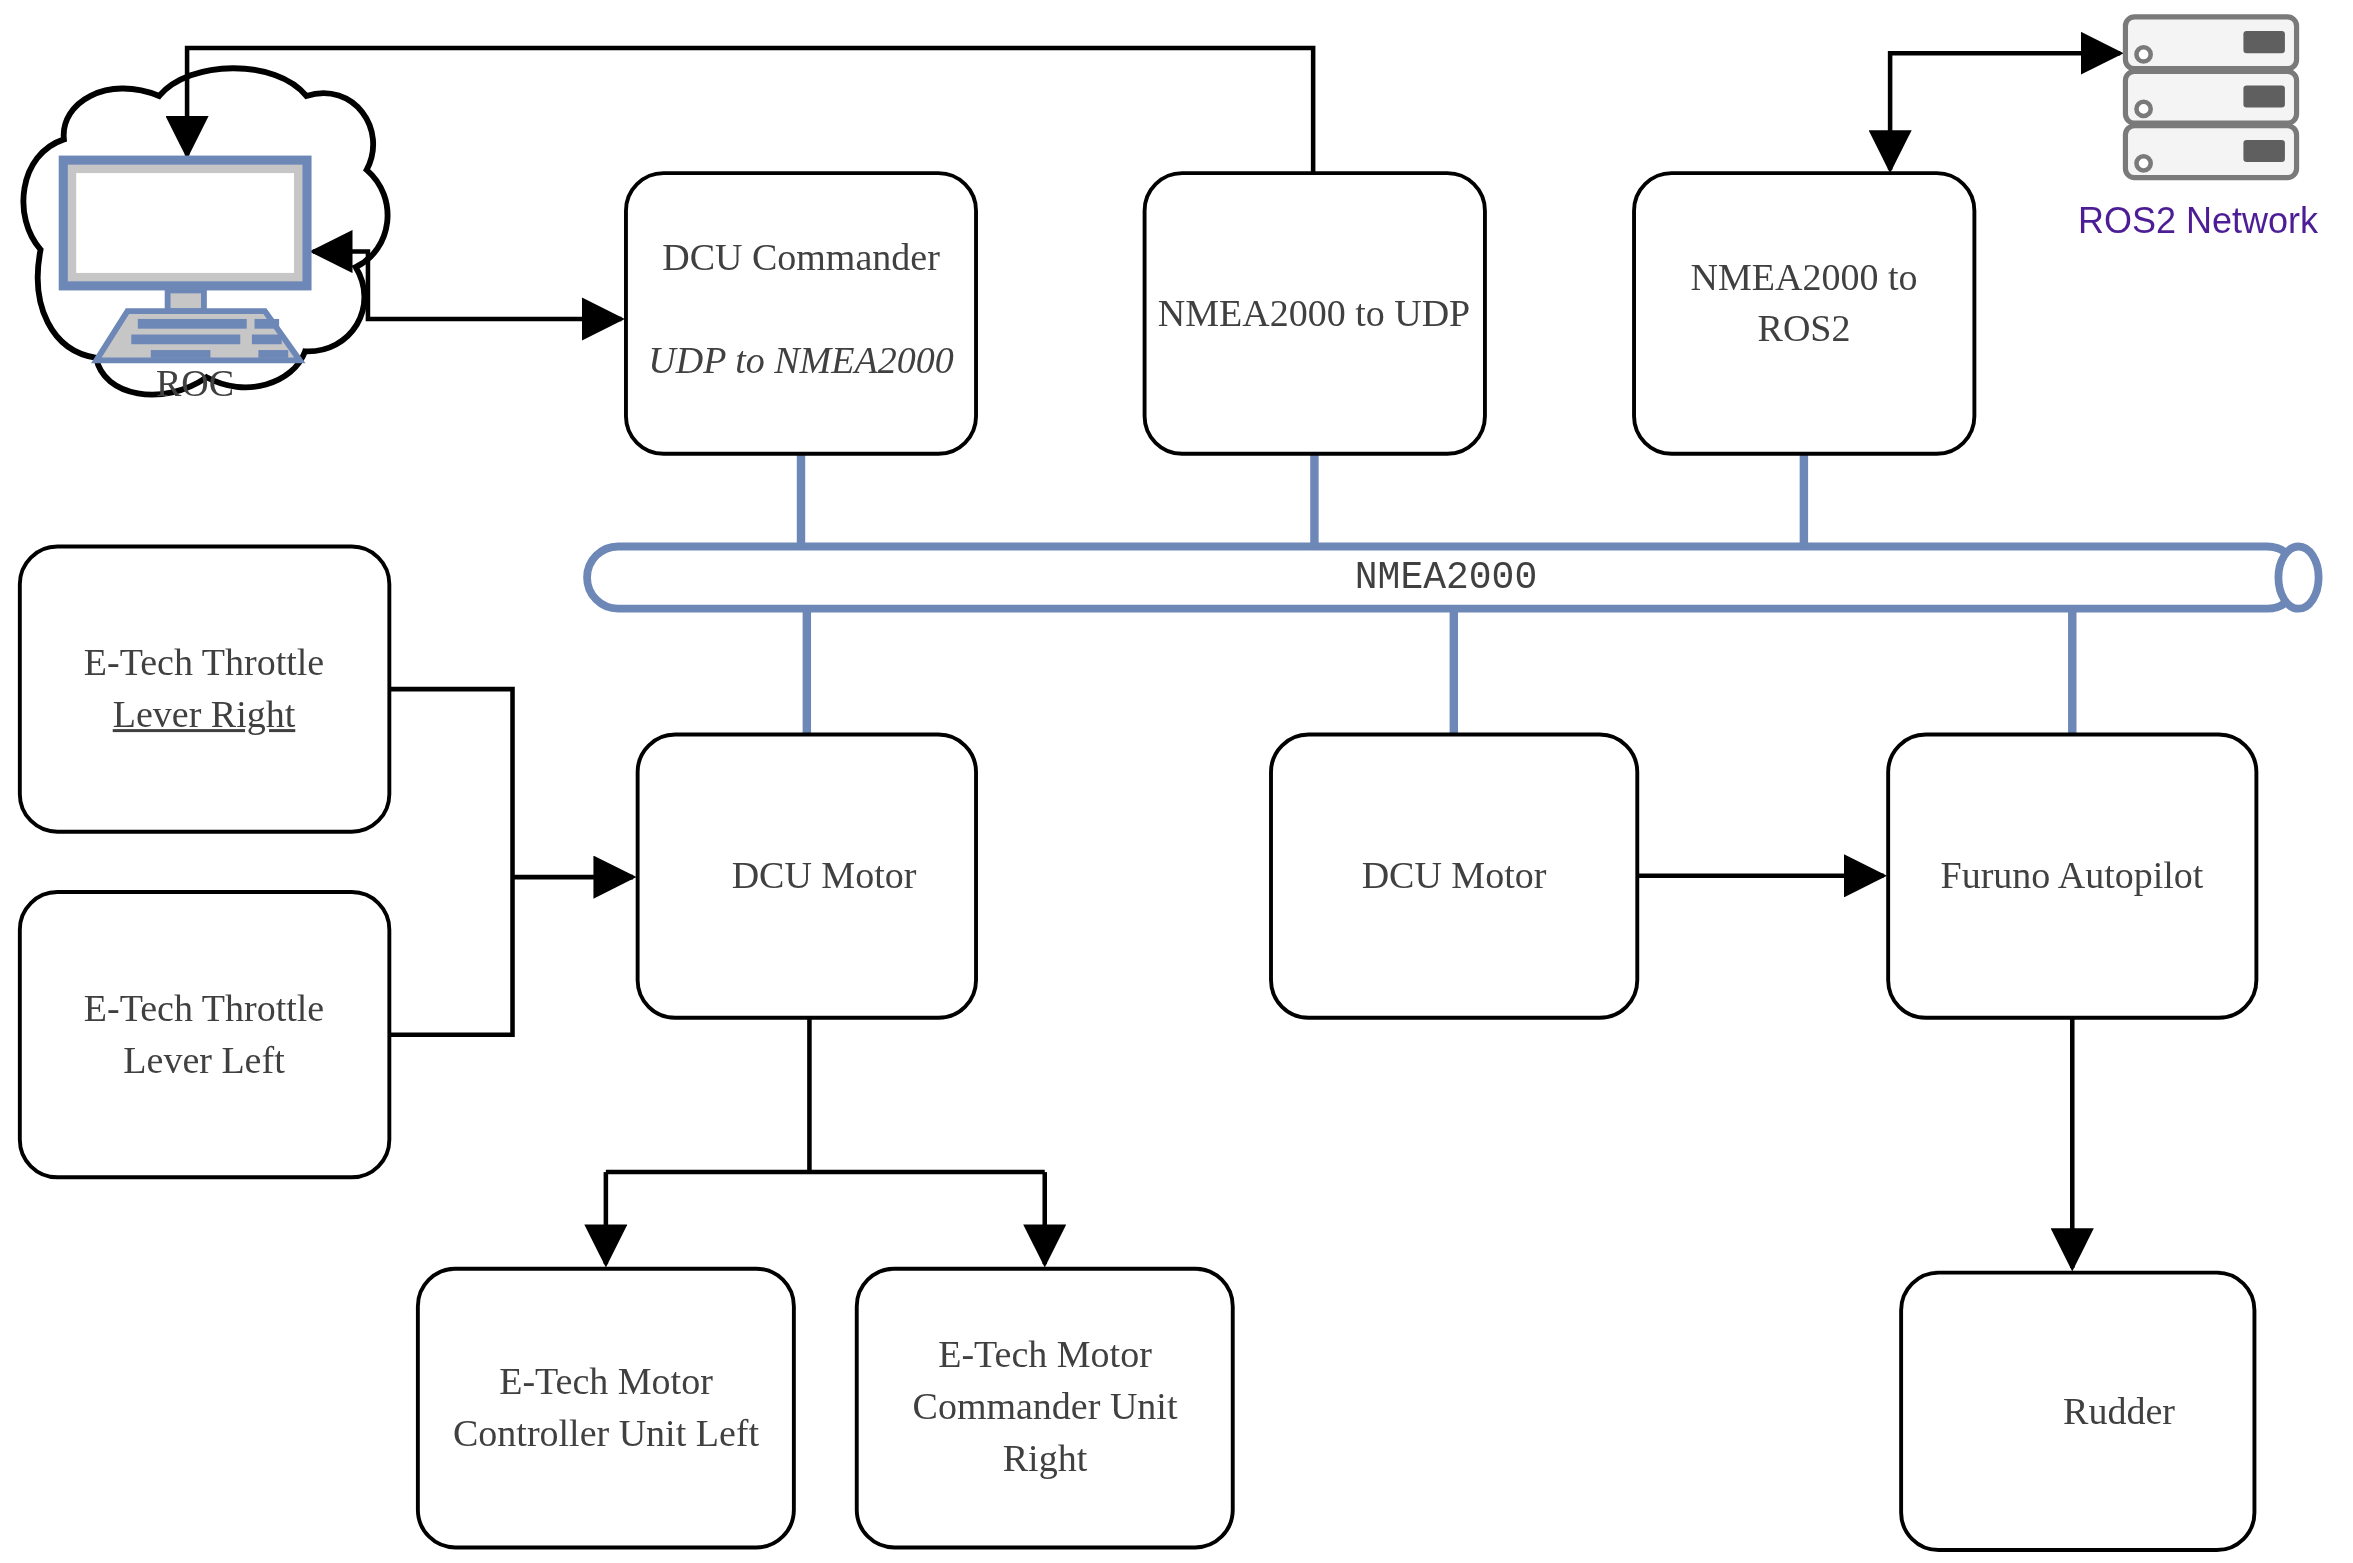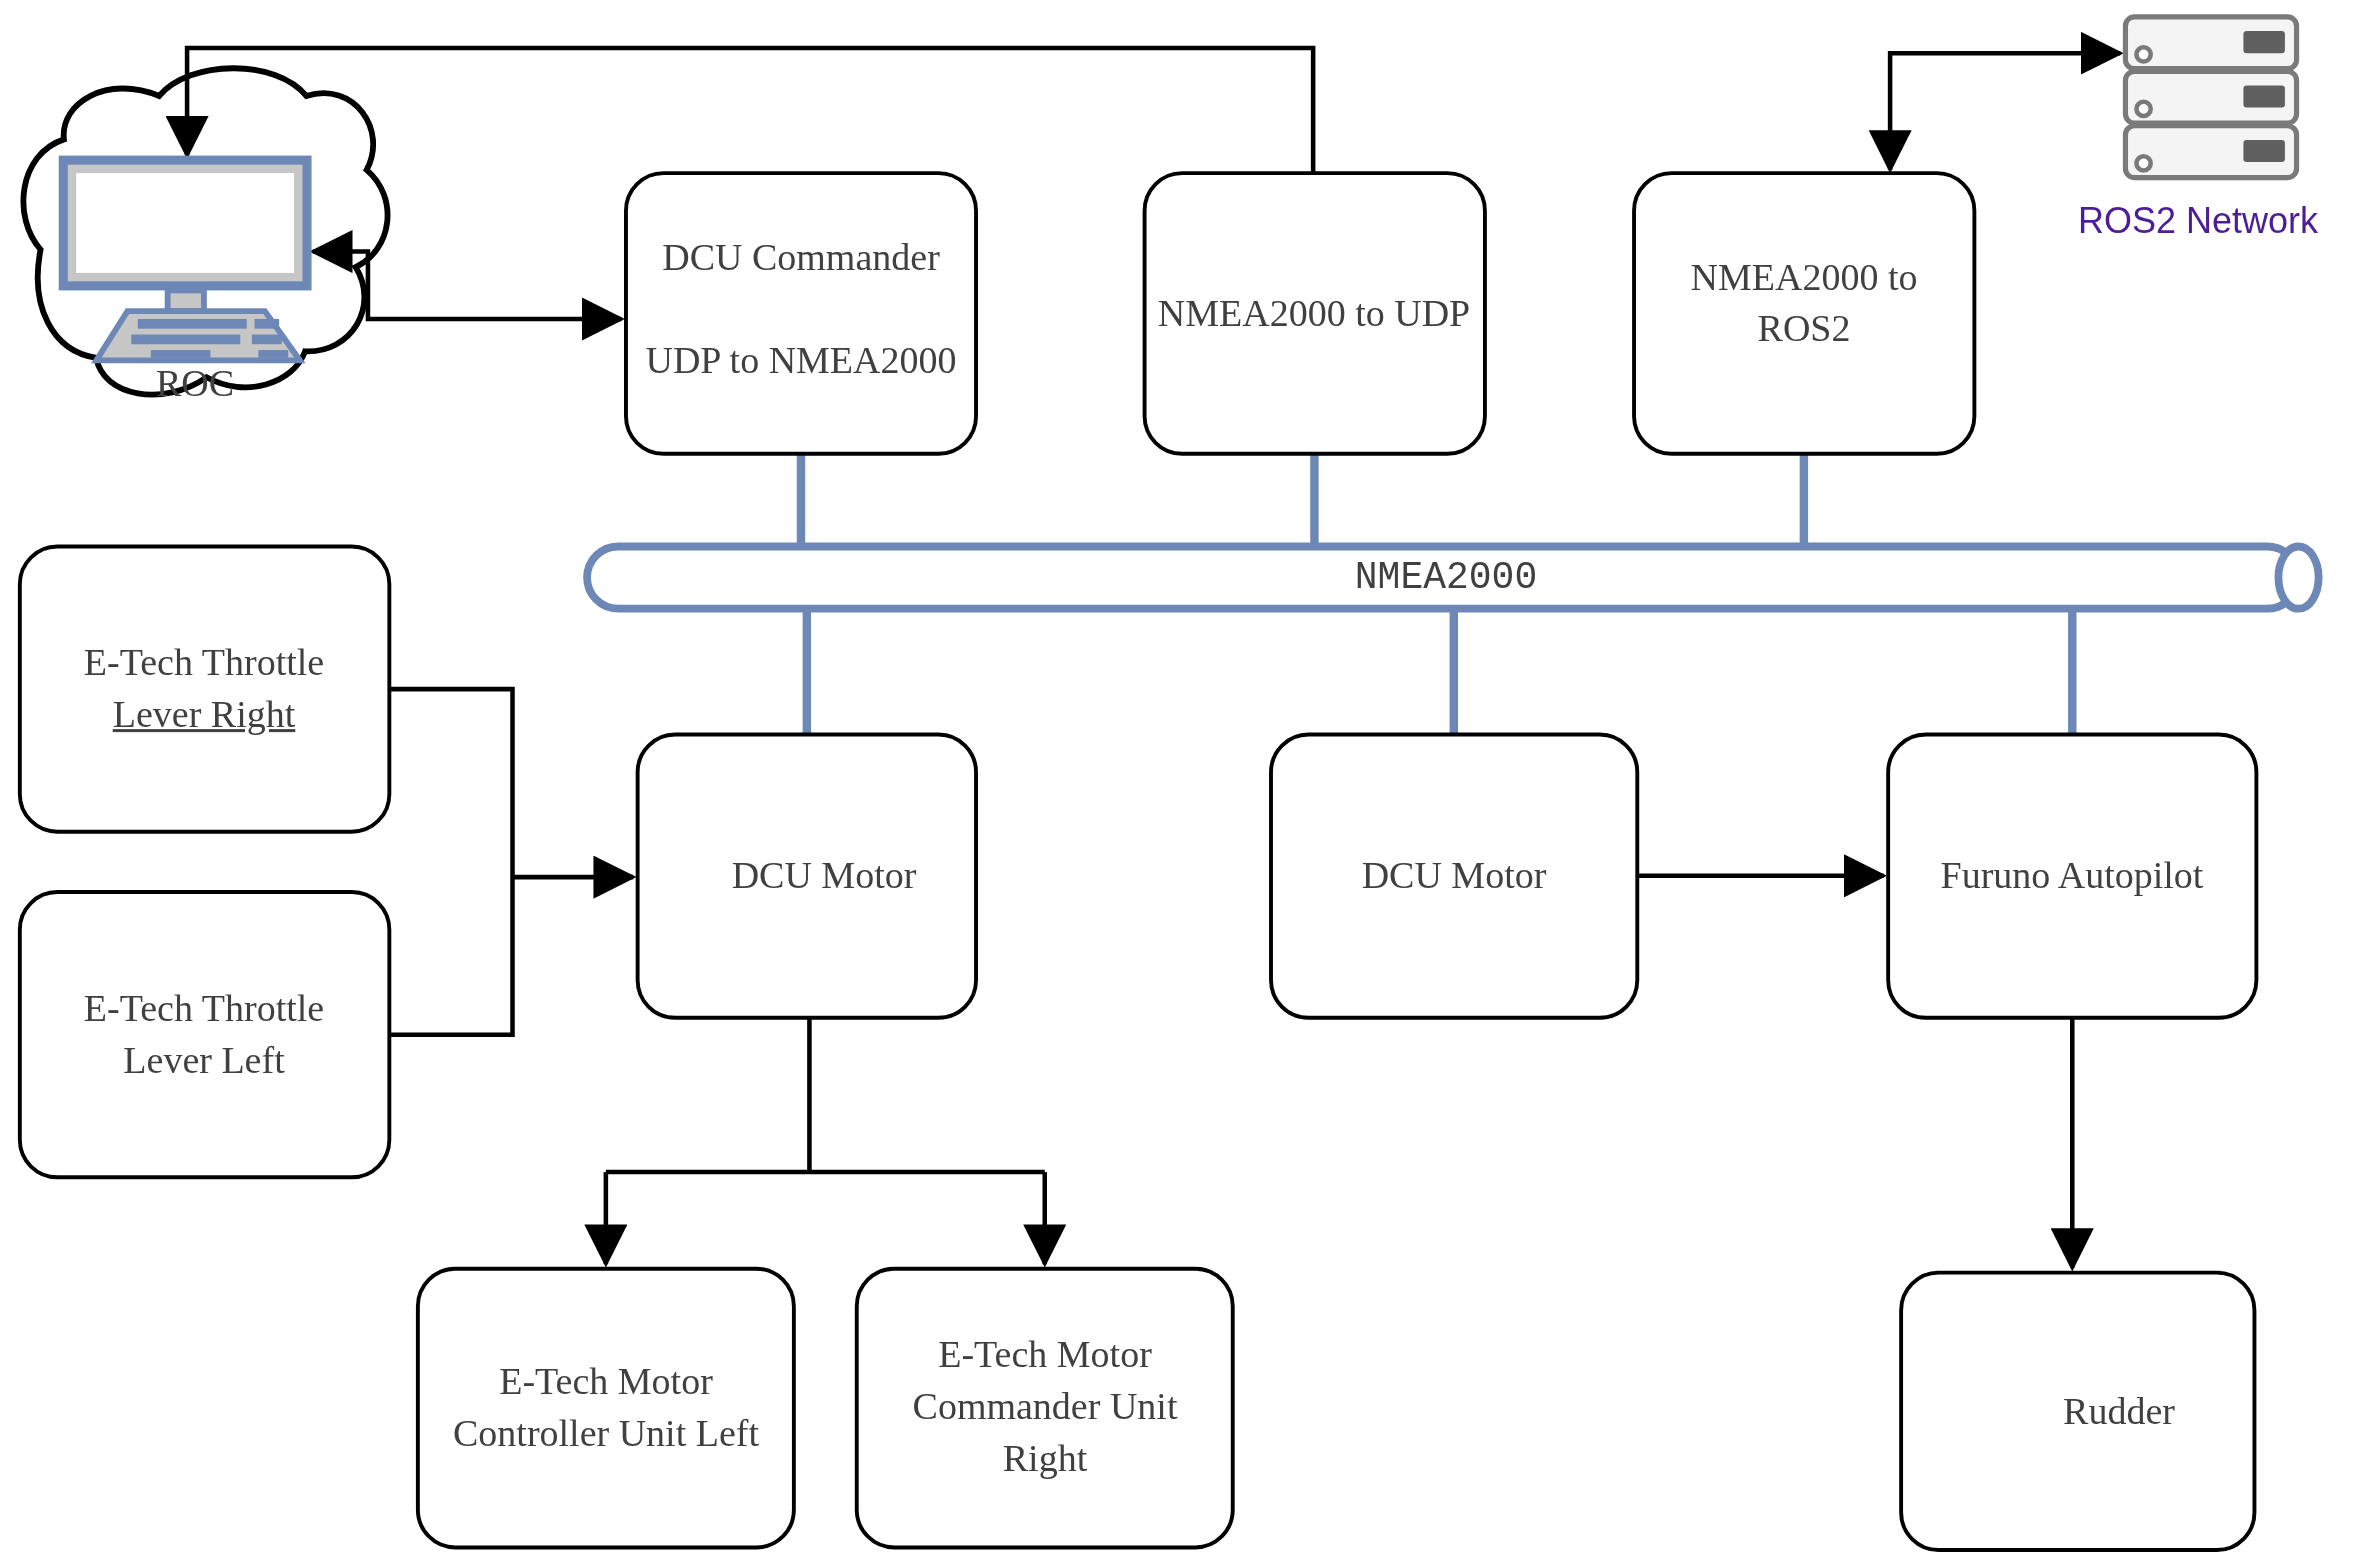--- a/index.html
+++ b/index.html
@@ -149,7 +149,7 @@
   <div class="lbl" style="left:195px;  top:384px;">ROC</div>
 
   <div class="lbl" style="left:801px; top:258px;">DCU Commander</div>
-  <div class="lbl" style="left:801px; top:361px;">UDP to NMEA2000</div>
+  <div class="lbl" style="left:801px; top:361px;font-style:italic;">UDP to NMEA2000</div>
 
   <div class="lbl" style="left:1314px; top:314px;">NMEA2000 to UDP</div>
 

